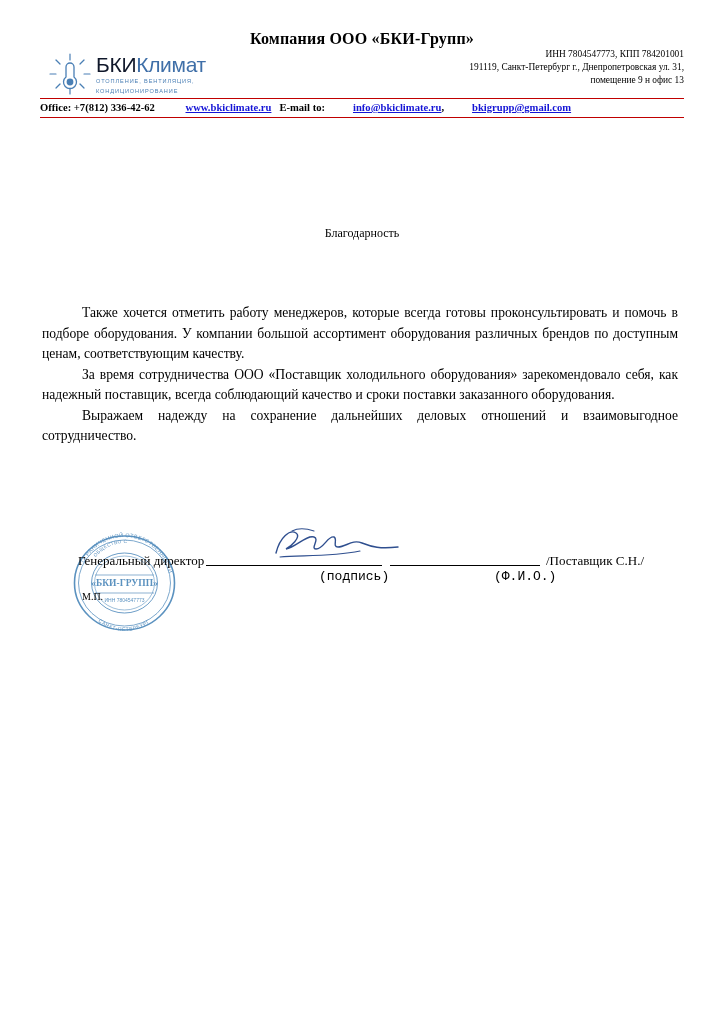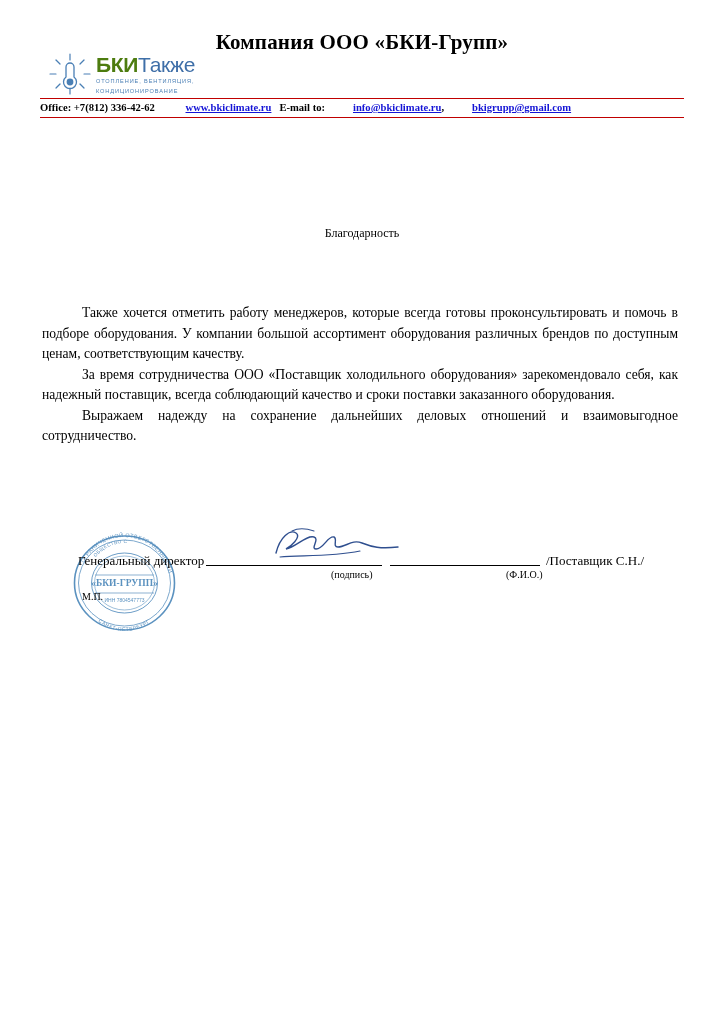--- a/index.html
+++ b/index.html
@@ -36,7 +36,7 @@
     right: 0;
     top: 30px;
     text-align: center;
-    font-size: 21px;
+    font-size: 16px;
     font-weight: bold;
     letter-spacing: 0.2px;
     font-family: "Liberation Serif", serif;

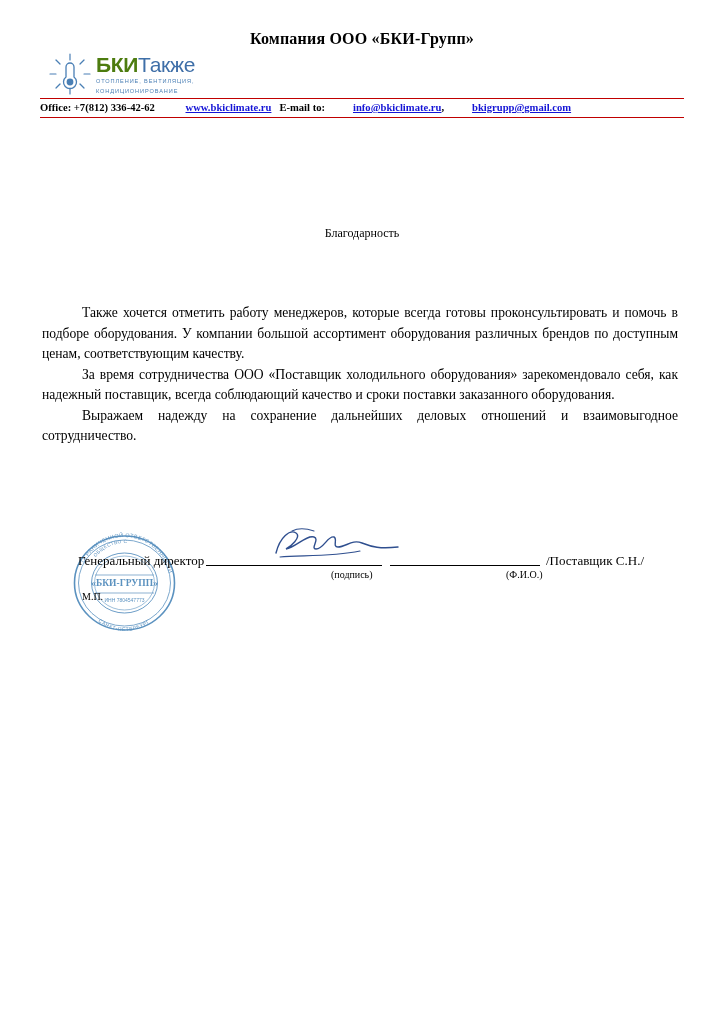--- a/index.html
+++ b/index.html
@@ -66,8 +66,8 @@
     letter-spacing: -0.3px;
   }
   .logo-word .bki {
-    color: #4d7c0f;
-    font-weight: bold;
+    color: #0f172a;
+    font-weight: normal;
   }
   .logo-word .klimat {
     color: #3f6fa8;

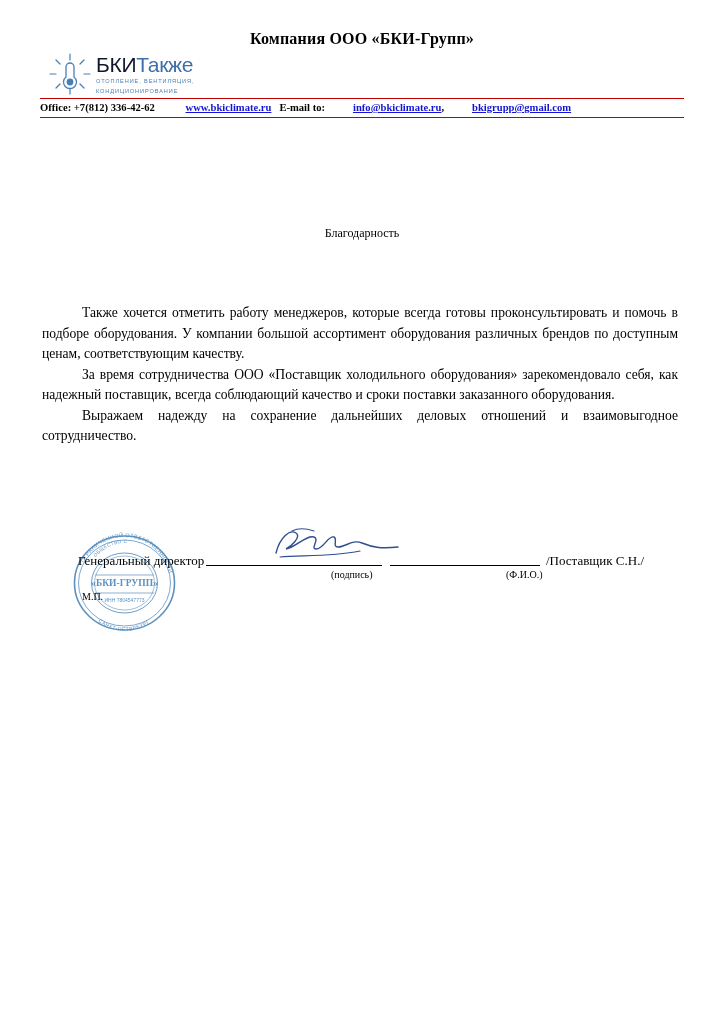--- a/index.html
+++ b/index.html
@@ -244,7 +244,7 @@
       </div>
       <div class="logo-text">
         <div class="logo-word">
-          <span class="bki">БКИ</span><span class="klimat">Также</span>
+          <span class="bki">БКИ</span><span class="klimat">Климат</span>
         </div>
         <div class="logo-sub">ОТОПЛЕНИЕ, ВЕНТИЛЯЦИЯ,</div>
         <div class="logo-sub">КОНДИЦИОНИРОВАНИЕ</div>

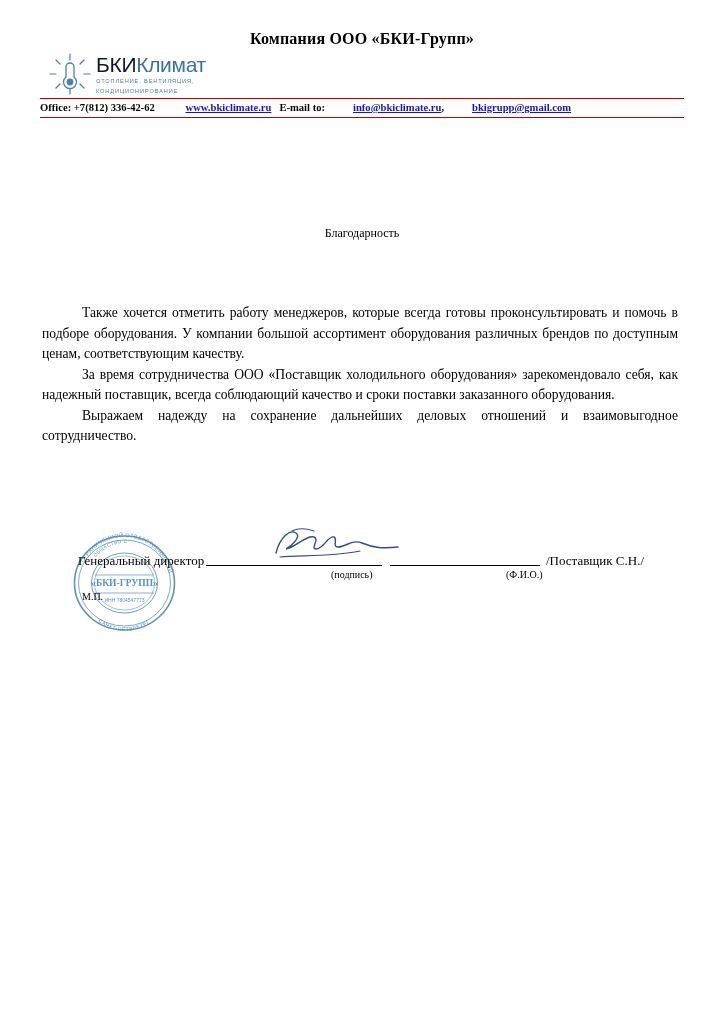--- a/index.html
+++ b/index.html
@@ -251,6 +251,11 @@
       </div>
     </div>
 
+    <div class="company-meta">
+      <div>ИНН 7804547773, КПП 784201001</div>
+      <div>191119, Санкт-Петербург г., Днепропетровская ул. 31,</div>
+      <div>помещение 9 н офис 13</div>
+    </div>
   </div>
 
   <div class="contact-rule-top"></div>

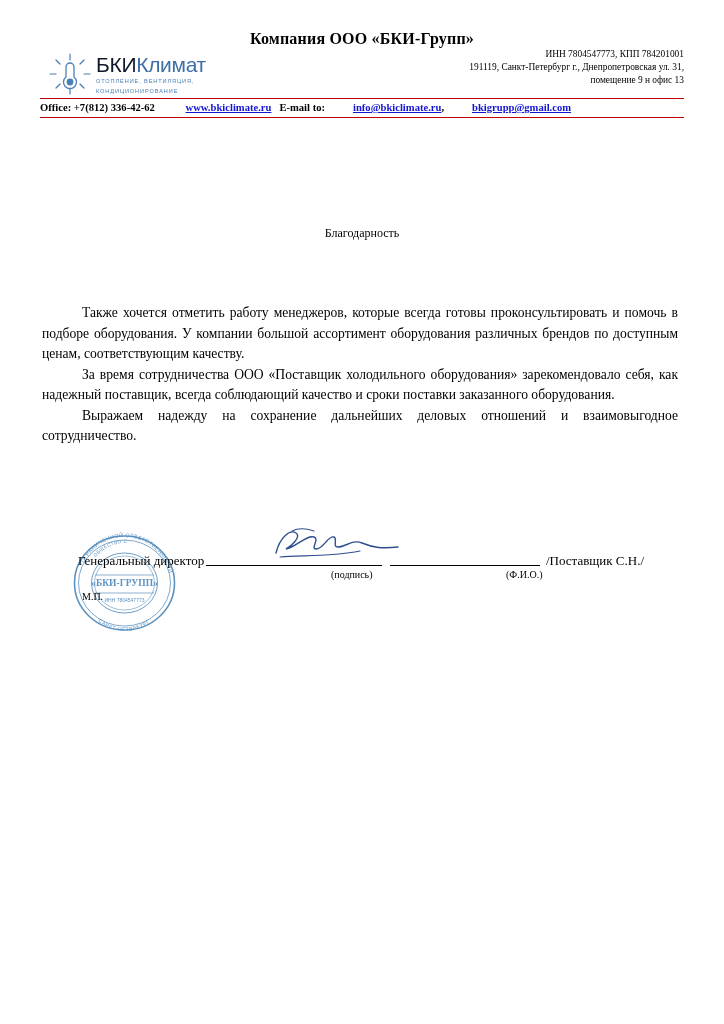--- a/index.html
+++ b/index.html
@@ -171,10 +171,11 @@
   .sig-captions {
     position: absolute;
     top: 46px;
-    left: 46px;
+    left: 34px;
     right: 40px;
-    font-size: 10px;
+    font-size: 13px;
     height: 12px;
+    font-family: Liberation Mono, monospace;
   }
   .cap-podpis {
     position: absolute;

